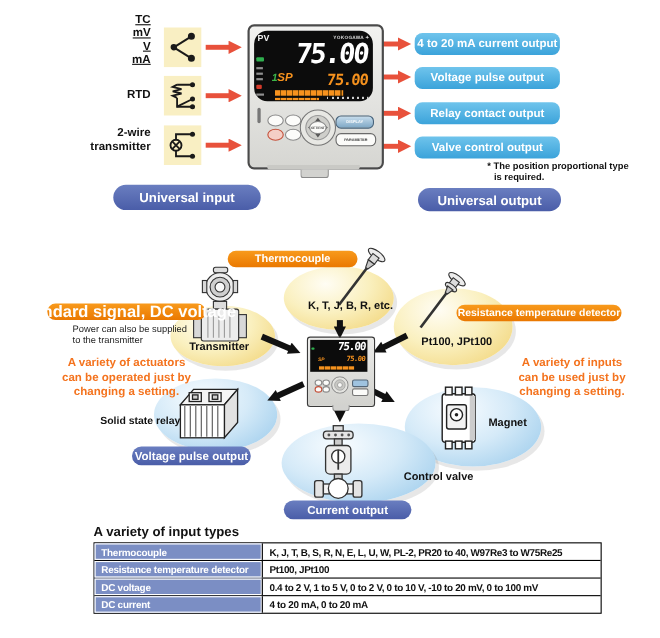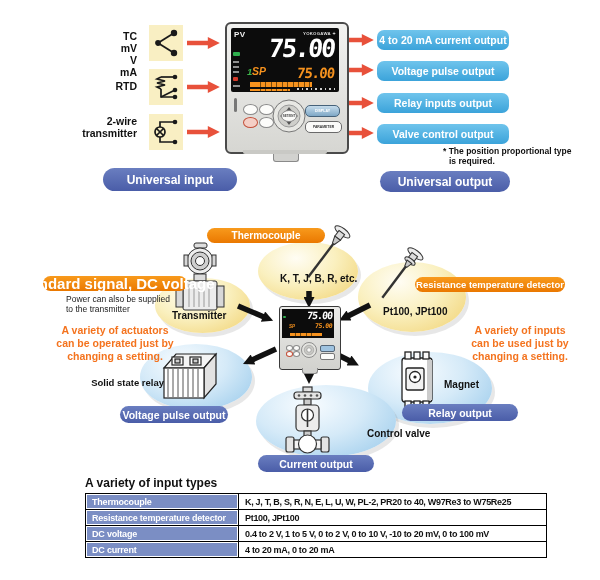--- a/index.html
+++ b/index.html
@@ -73,7 +73,7 @@
 
 <div id="stage">
 
-  <div class="abs in-label" style="left:47px;top:30px;width:90px;">
+  <div class="abs in-label" style="left:47px;top:12px;width:90px;text-decoration:underline;">
     <div>TC</div>
     <div>mV</div>
     <div>V</div>

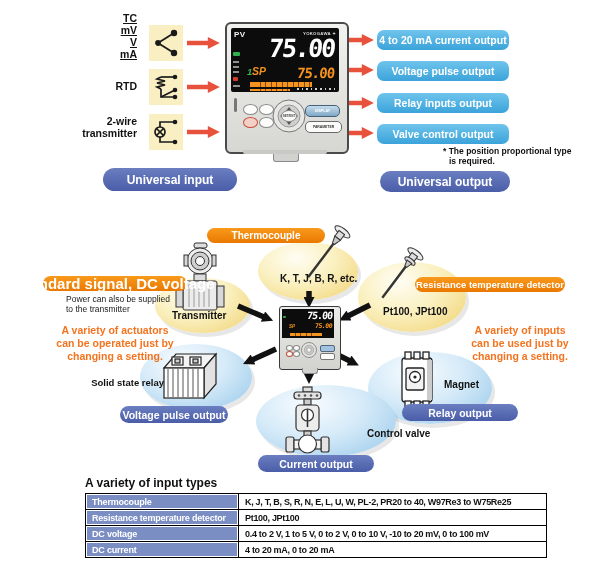--- a/index.html
+++ b/index.html
@@ -12,7 +12,7 @@
   .in-label{font-weight:700;font-size:10.5px;line-height:12px;text-align:right;color:#111;}
   .symbox{background:#f9efc3;width:34px;height:36px;}
   .ctrl{background:linear-gradient(#f2f2f0,#d6d6d2);border:2px solid #4a4a4a;border-radius:6px;}
-  .lcd{background:#0c0c0c;border-radius:2px;}
+  .lcd{background:#0c0c0c;border-radius:12px;}
   .pvtxt{color:#f2f2f2;font-weight:700;font-size:8px;letter-spacing:.3px;}
   .brand{color:#ddd;font-size:4.3px;font-weight:700;letter-spacing:.25px;}
   .seg{font-family:"DejaVu Sans Mono",monospace;font-weight:700;transform:skewX(-6deg);}

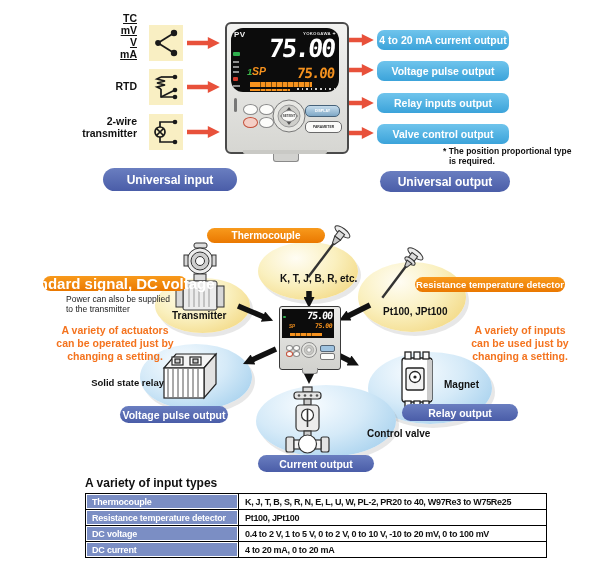--- a/index.html
+++ b/index.html
@@ -194,7 +194,7 @@
 
   <div class="abs outbtn" style="left:377px;top:30px;">4 to 20 mA current output</div>
   <div class="abs outbtn" style="left:377px;top:61px;">Voltage pulse output</div>
-  <div class="abs outbtn" style="left:377px;top:93px;">Relay inputs output</div>
+  <div class="abs outbtn" style="left:377px;top:93px;">Relay contact output</div>
   <div class="abs note" style="left:443px;top:146px;">
     <div>* The position proportional type</div>
     <div style="padding-left:6px;">is required.</div>

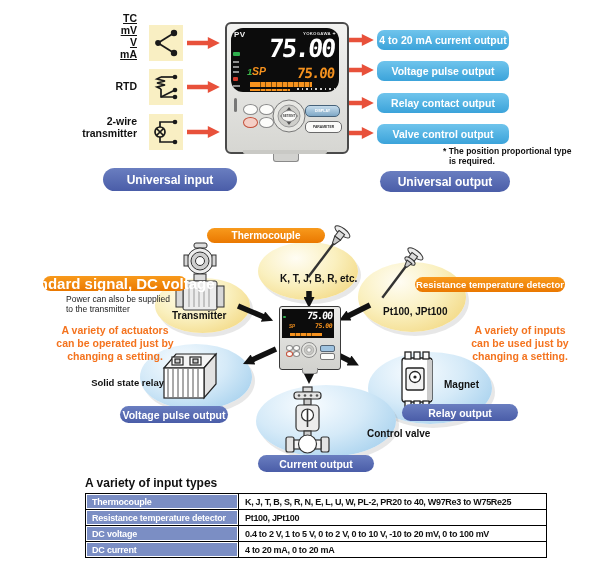--- a/index.html
+++ b/index.html
@@ -339,7 +339,6 @@
   <div class="dlabel" style="left:327px;top:428px;z-index:3;padding-left:40px;">Control valve</div>
 
   <div class="bluepill" style="position:absolute;left:120px;top:406px;width:108px;height:17px;font-size:10.5px;z-index:3;">Voltage pulse output</div>
-  <div class="bluepill" style="position:absolute;left:402px;top:404px;width:116px;height:17px;font-size:10.5px;z-index:3;">Relay output</div>
   <div class="bluepill" style="position:absolute;left:258px;top:455px;width:116px;height:17px;font-size:10.5px;z-index:3;">Current output</div>
 
   <div class="abs mini" style="left:279px;top:306px;width:60px;height:62px;z-index:4;">

